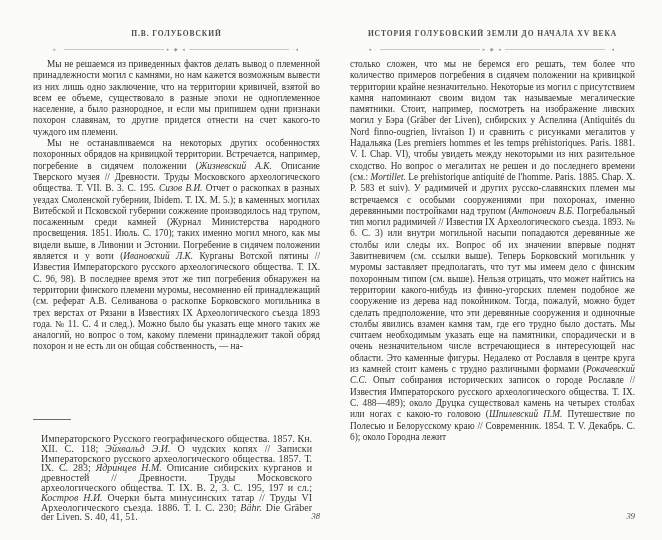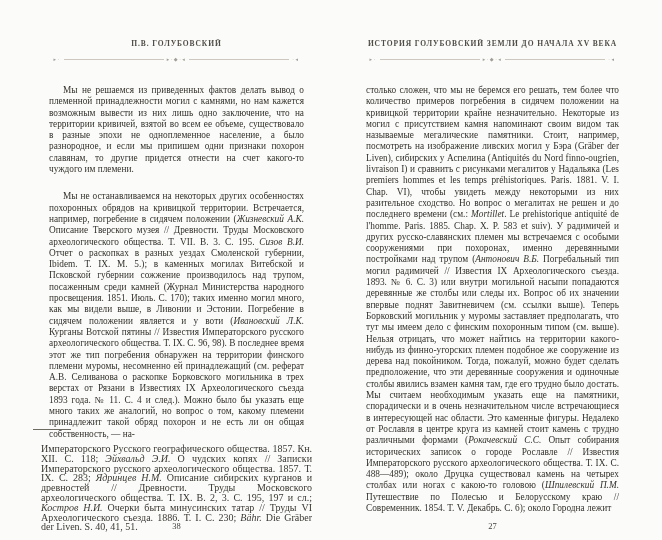--- a/index.html
+++ b/index.html
@@ -18,7 +18,7 @@
   .spread { position: absolute; inset: 0; }
   .page {
     position: absolute;
-    top: 12px;
+    top: 2px;
     height: 416px;
   }
   .page-left  { left: 33px;  width: 287px; }

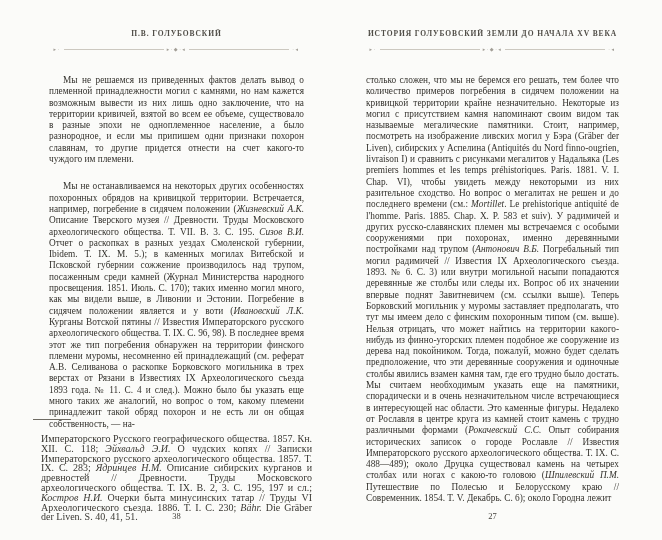--- a/index.html
+++ b/index.html
@@ -64,7 +64,7 @@
     right: 0;
   }
   .para {
-    margin: 16px;
+    margin: 0;
     font-size: 9.3px;
     line-height: 11.3px;
     text-align: justify;

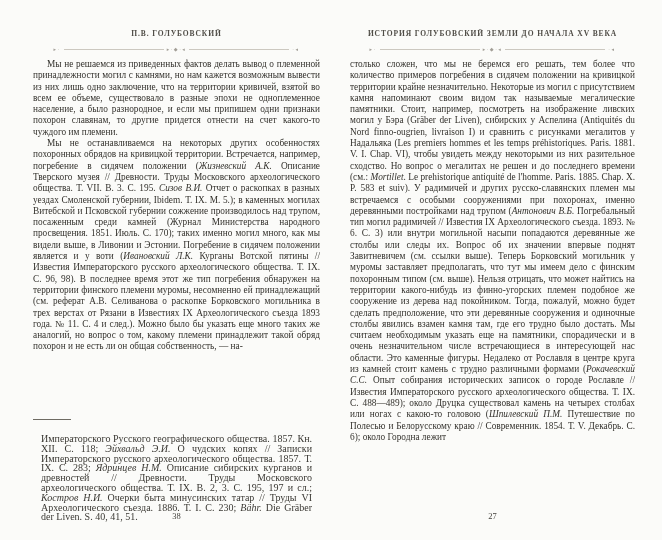--- a/index.html
+++ b/index.html
@@ -96,9 +96,10 @@
     top: 509px;
     left: 0;
     width: 100%;
-    text-align: center;
+    text-align: right;
     font-size: 8.5px;
     color: #413f3a;
+    font-style: italic;
   }
   i { }
 </style>

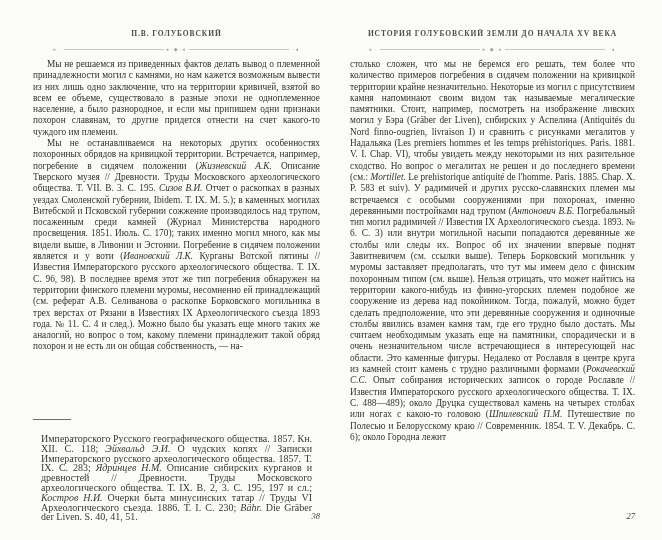--- a/index.html
+++ b/index.html
@@ -138,7 +138,7 @@
     <div class="page-body">
       <p class="para">столько сложен, что мы не беремся его решать, тем более что количество примеров погребения в сидячем положении на кривицкой территории крайне незначительно. Некоторые из могил с присутствием камня напоминают своим видом так называемые мегалические памятники. Стоит, например, посмотреть на изображение ливских могил у Бэра (Gräber der Liven), сибирских у Аспелина (Antiquités du Nord finno-ougrien, livraison I) и сравнить с рисунками мегалитов у Надальяка (Les premiers hommes et les temps préhistoriques. Paris. 1881. V. I. Chap. VI), чтобы увидеть между некоторыми из них разительное сходство. Но вопрос о мегалитах не решен и до последнего времени (см.: <i>Mortillet</i>. Le prehistorique antiquité de l'homme. Paris. 1885. Chap. X. P. 583 et suiv). У радимичей и других русско-славянских племен мы встречаемся с особыми сооружениями при похоронах, именно деревянными постройками над трупом (<i>Антонович В.Б.</i> Погребальный тип могил радимичей // Известия IX Археологического съезда. 1893. № 6. С. 3) или внутри могильной насыпи попадаются деревянные же столбы или следы их. Вопрос об их значении впервые поднят Завитневичем (см. ссылки выше). Теперь Борковский могильник у муромы заставляет предполагать, что тут мы имеем дело с финским похоронным типом (см. выше). Нельзя отрицать, что может найтись на территории какого-нибудь из финно-угорских племен подобное же сооружение из дерева над покойником. Тогда, пожалуй, можно будет сделать предположение, что эти деревянные сооружения и одиночные столбы явились взамен камня там, где его трудно было достать. Мы считаем необходимым указать еще на памятники, спорадически и в очень незначительном числе встречающиеся в интересующей нас области. Это каменные фигуры. Недалеко от Рославля в центре круга из камней стоит камень с трудно различными формами (<i>Рокачевский С.С.</i> Опыт собирания исторических записок о городе Рославле // Известия Императорского русского археологического общества. Т. IX. С. 488—489); около Друцка существовал камень на четырех столбах или ногах с какою-то головою (<i>Шпилевский П.М.</i> Путешествие по Полесью и Белорусскому краю // Современник. 1854. Т. V. Декабрь. С. 6); около Городна лежит</p>
     </div>
-    <div class="page-number">27</div>
+    <div class="page-number">39</div>
   </section>
 
 </div>

